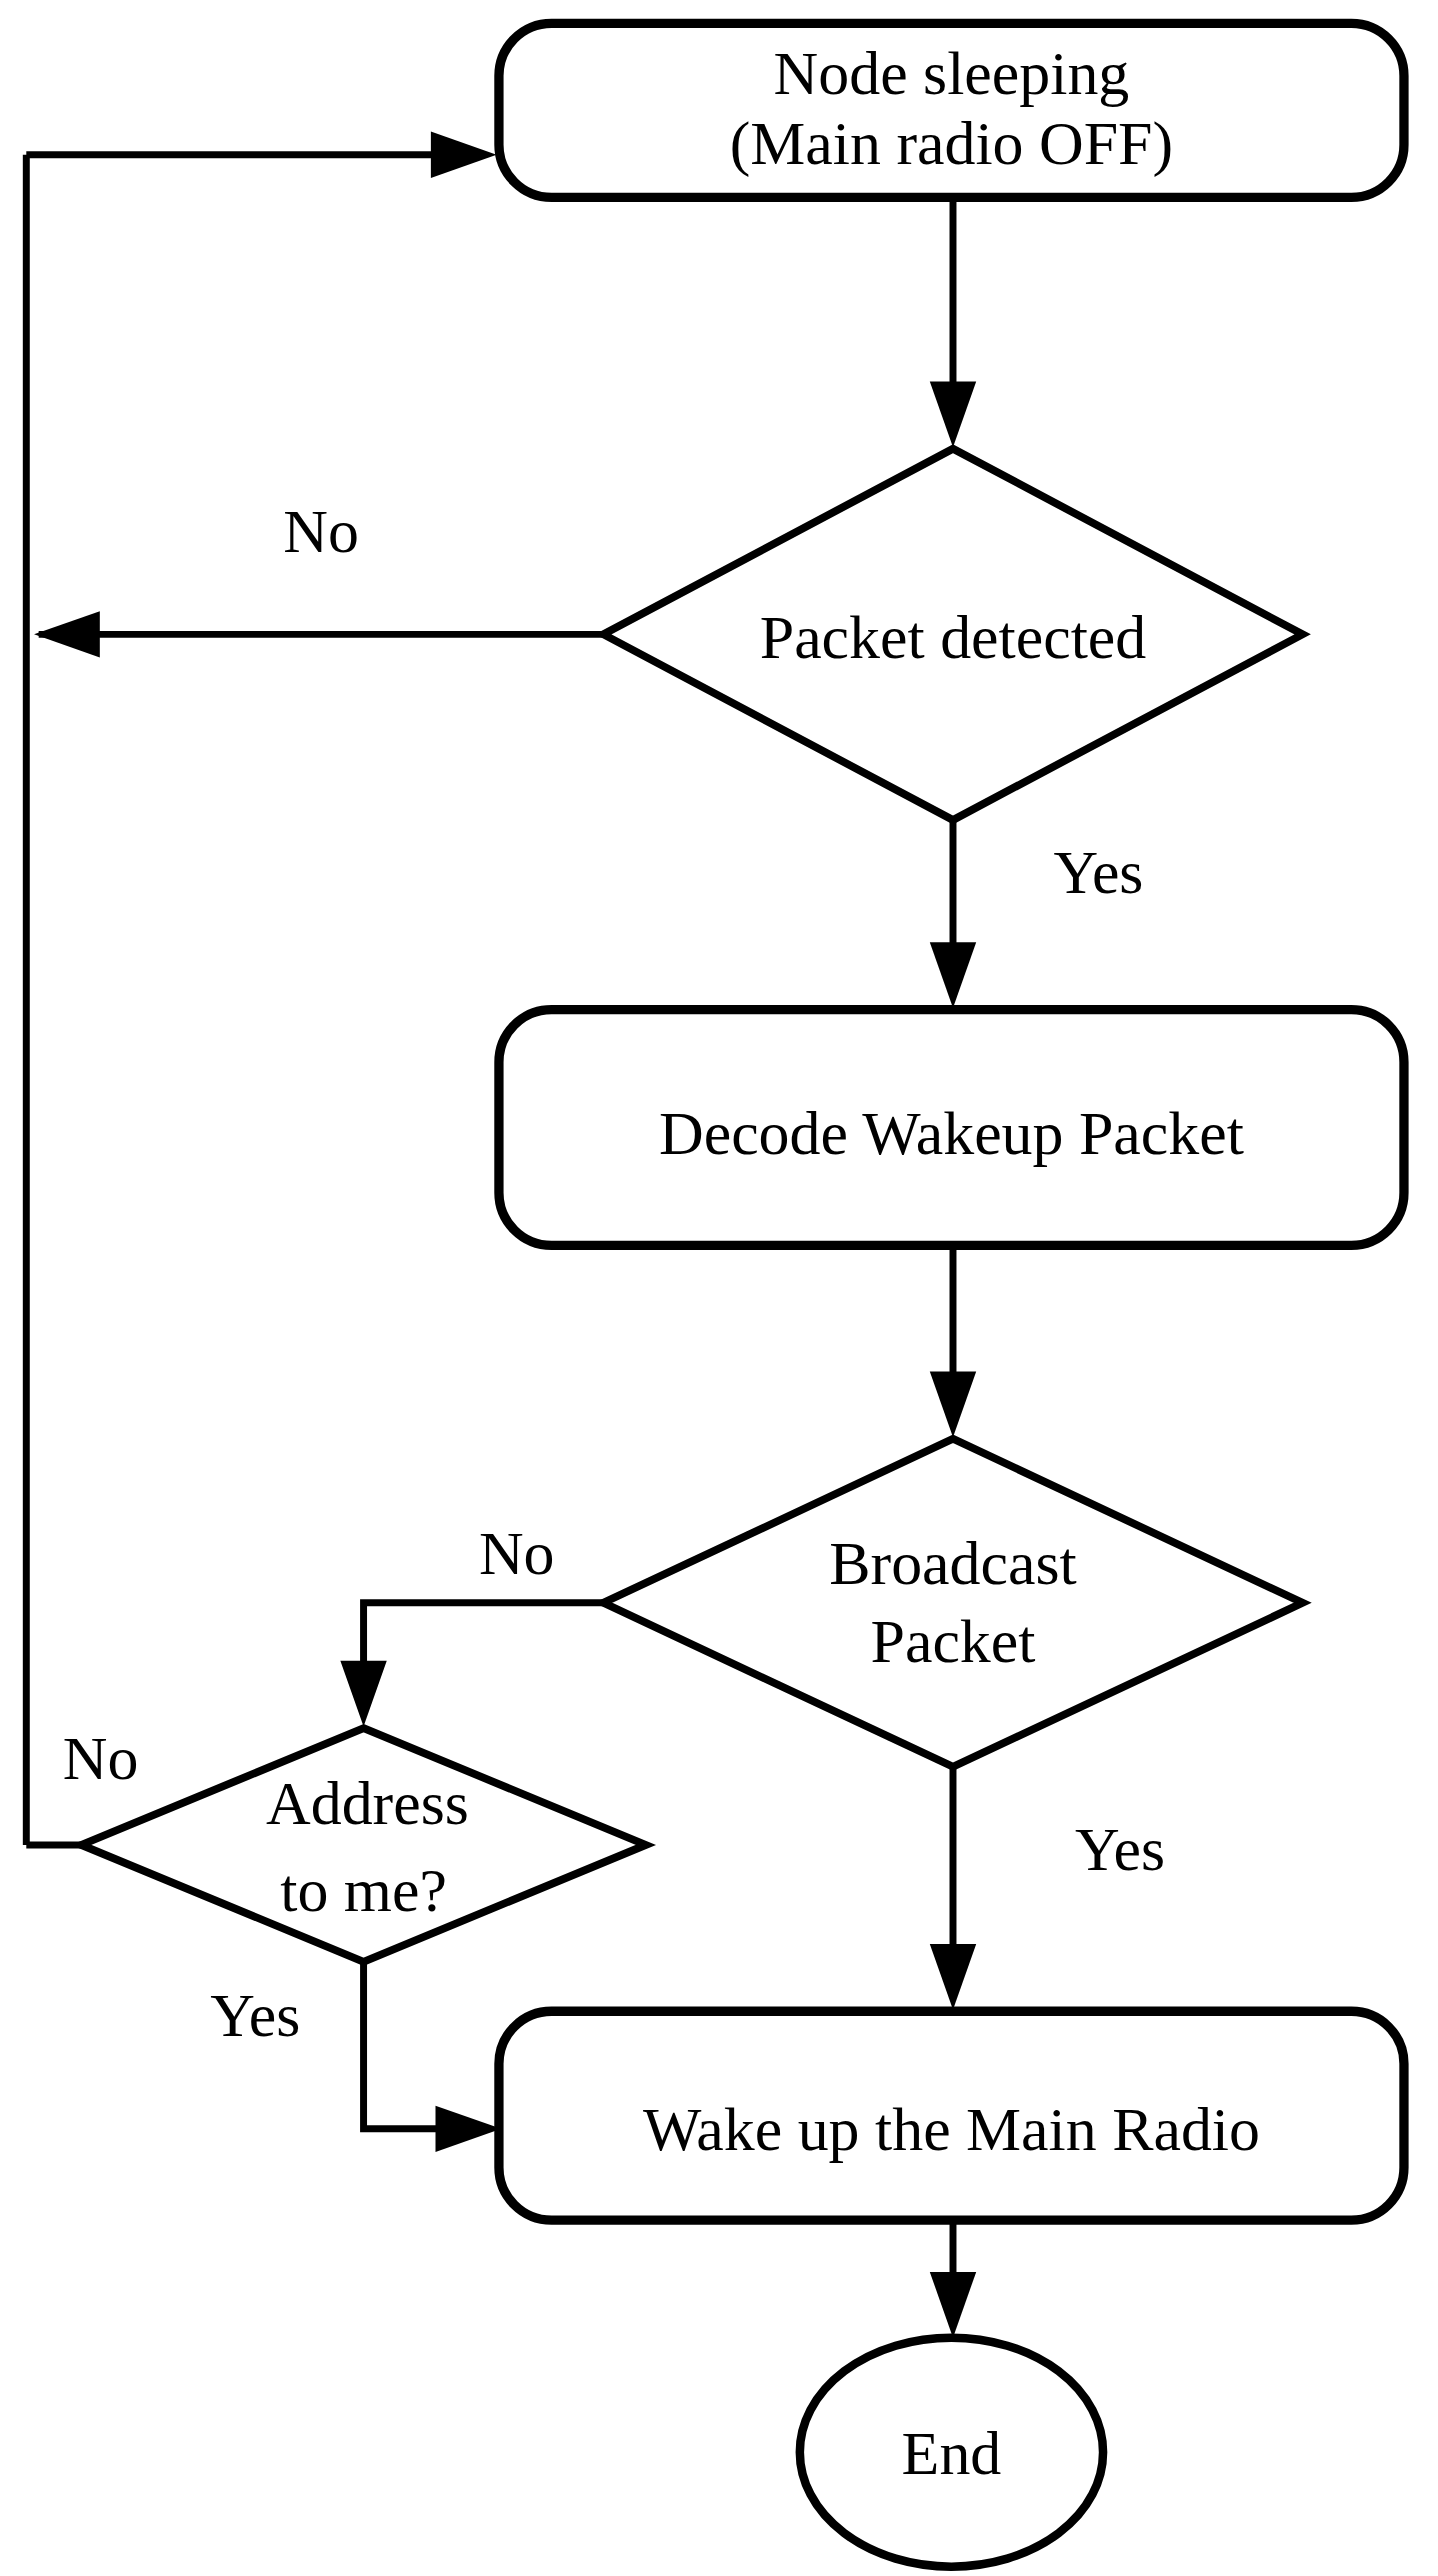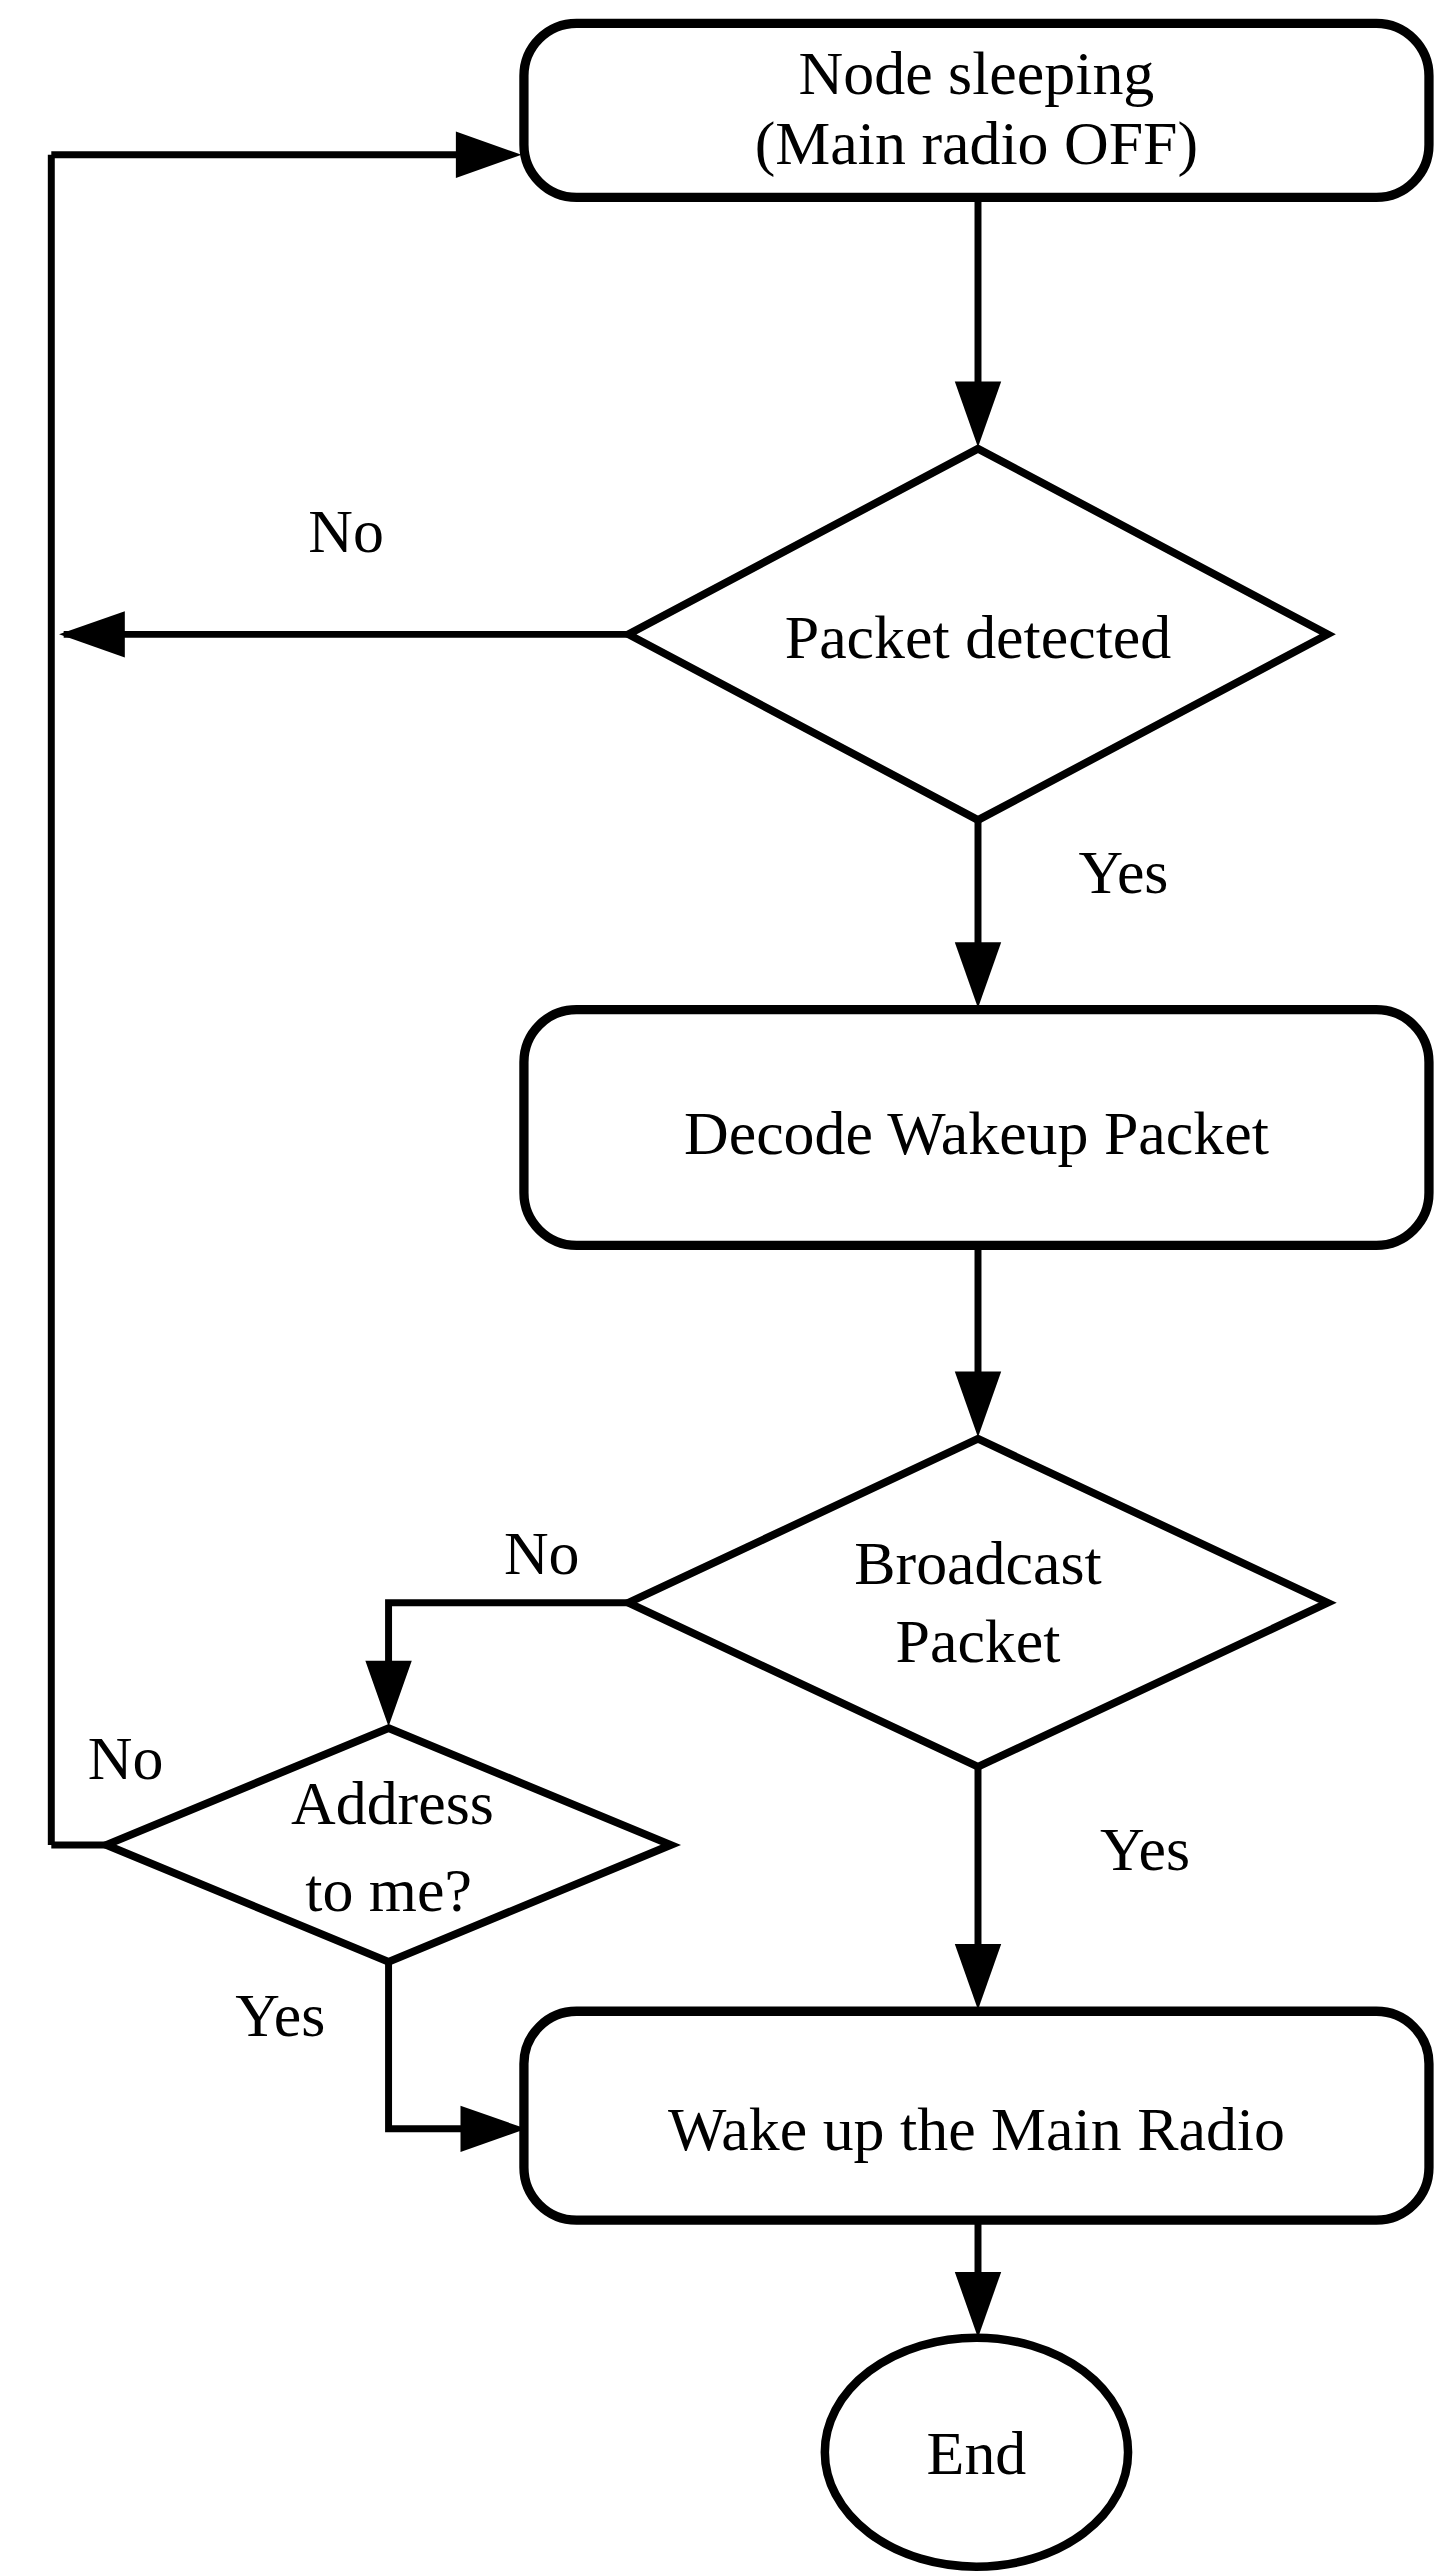--- a/index.html
+++ b/index.html
@@ -12,7 +12,6 @@
     width: 1342px;
     height: 2576px;
     background: #ffffff;
-    margin-left: 25px;
   }
   svg.flow {
     display: block;

